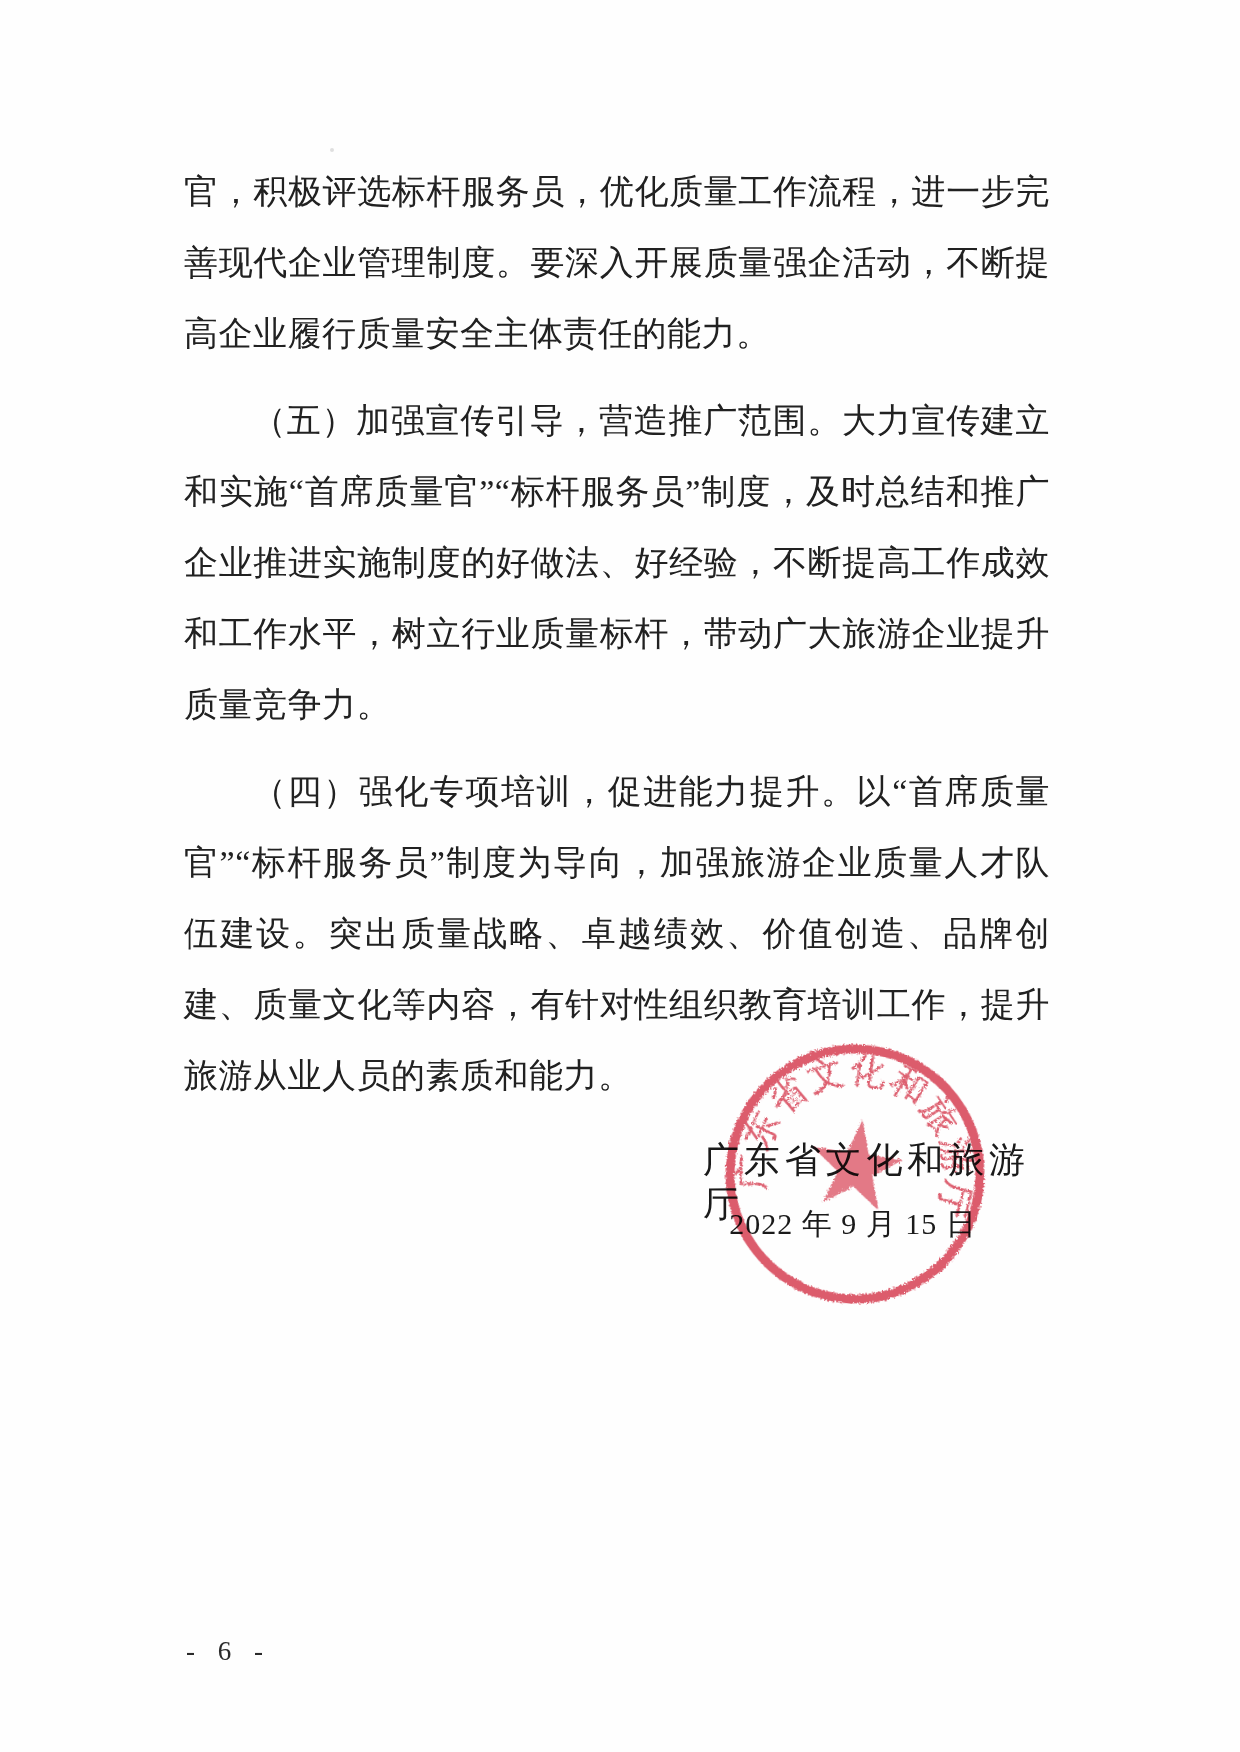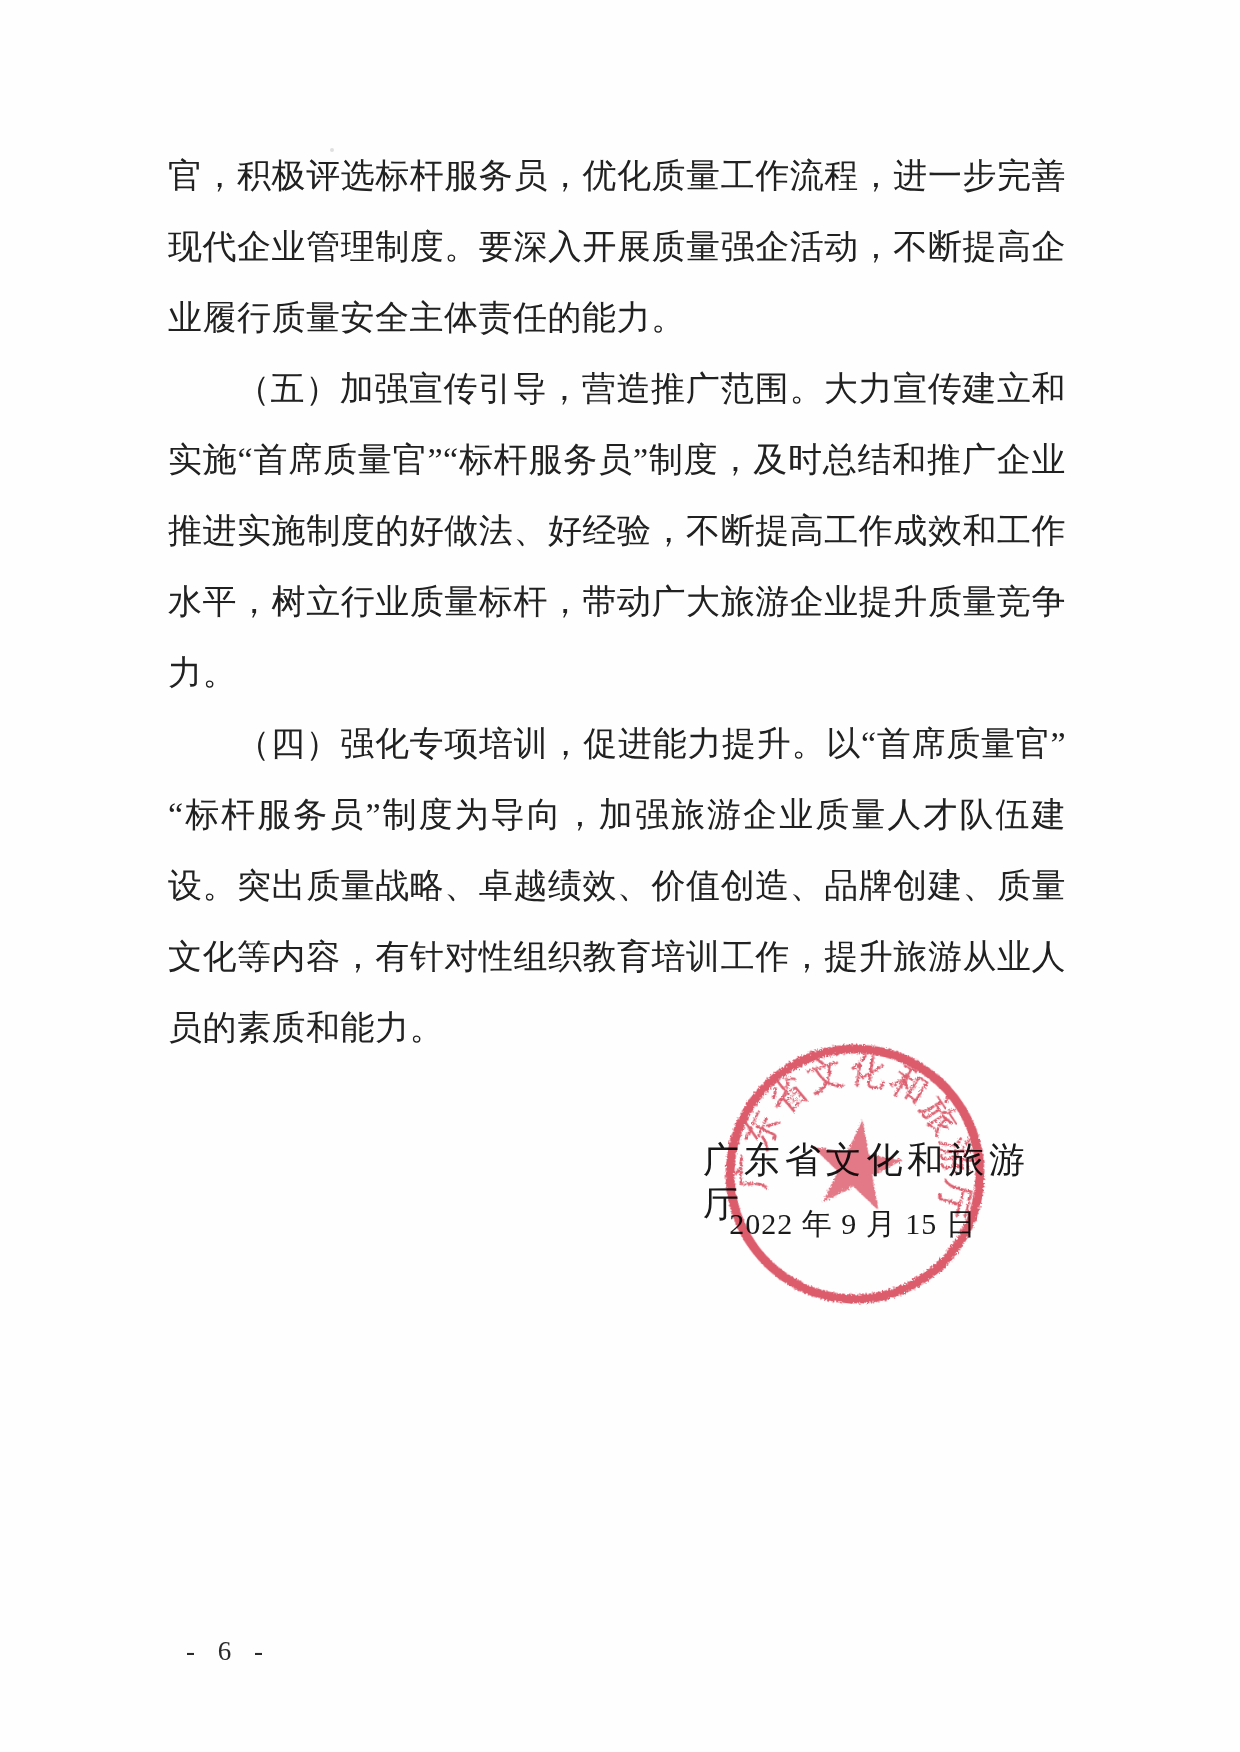--- a/index.html
+++ b/index.html
@@ -30,7 +30,7 @@
     word-break: break-all;
     color: #212121;
   }
-  .body-text p { margin: 0; }
+  .body-text p { margin: 16px; }
   .body-text p.indent { text-indent: 68px; }
 
   

